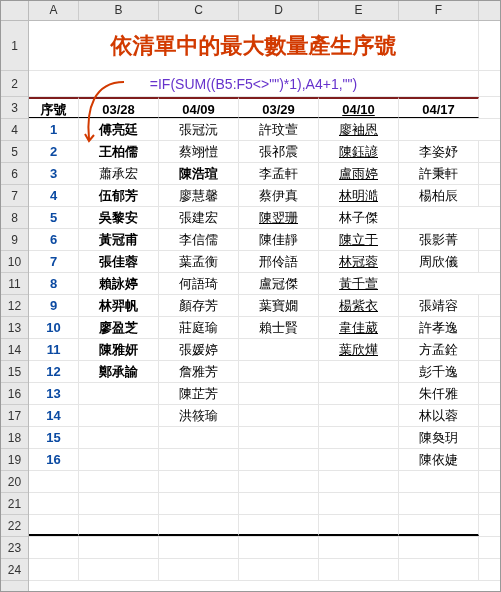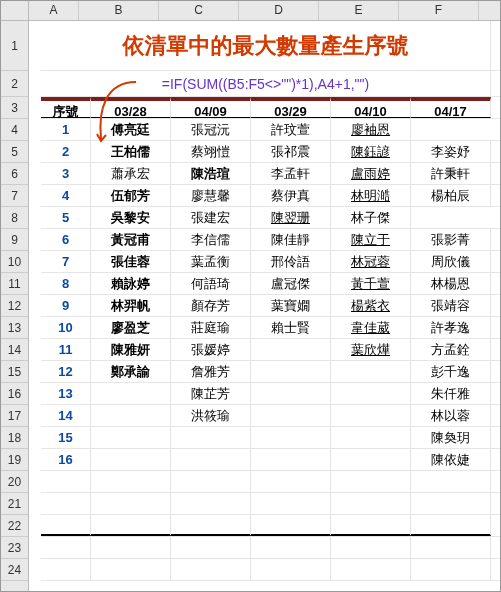--- a/index.html
+++ b/index.html
@@ -74,7 +74,6 @@
     height: 22px;
     border-bottom: 1px solid #e5e5e5;
     box-sizing: border-box;
-    margin-left: 12px;
   }
   .row.big1 { height: 50px; }
   .row.big2 { height: 26px; }

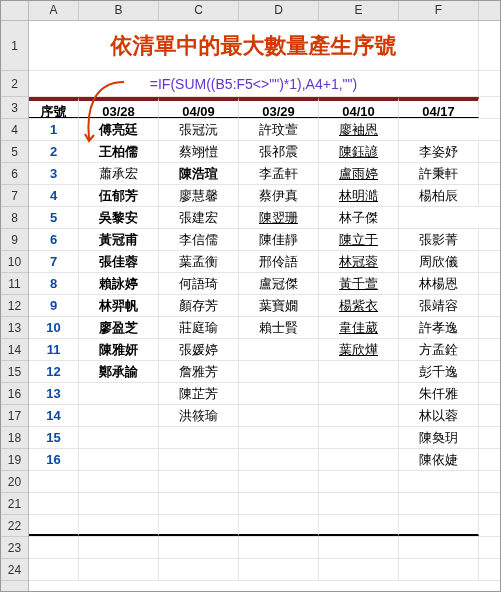--- a/index.html
+++ b/index.html
@@ -114,7 +114,7 @@
   .hdr {
     font-weight: bold;
   }
-  .row.headrow .cell { border-top: 4px solid #7f1d1d; border-bottom: 1px solid #000; }
+  .row.headrow .cell { border-top: 2px solid #7f1d1d; border-bottom: 1px solid #000; }
   .seq {
     color: #0b4aa2;
     font-weight: bold;

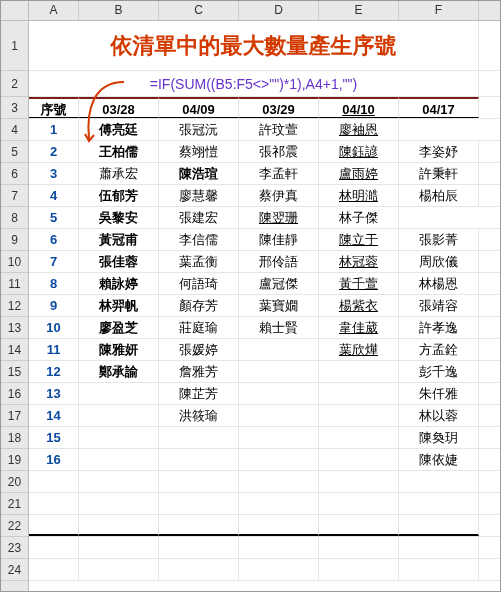--- a/index.html
+++ b/index.html
@@ -255,7 +255,6 @@
           <div class="cell wC">何語琦</div>
           <div class="cell wD">盧冠傑</div>
           <div class="cell wE">黃千萱</div>
-          <div class="cell wF">林楊恩</div>
         </div>
         <div class="row">
           <div class="cell wA seq">9</div>

